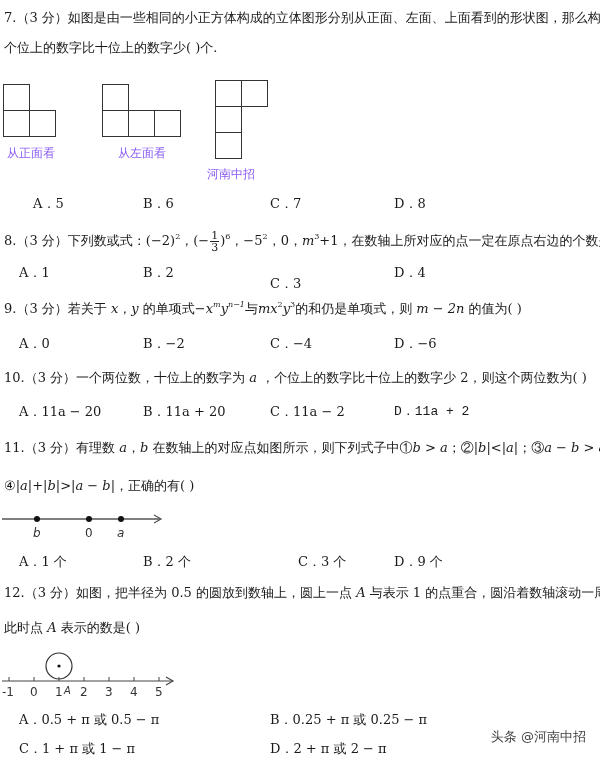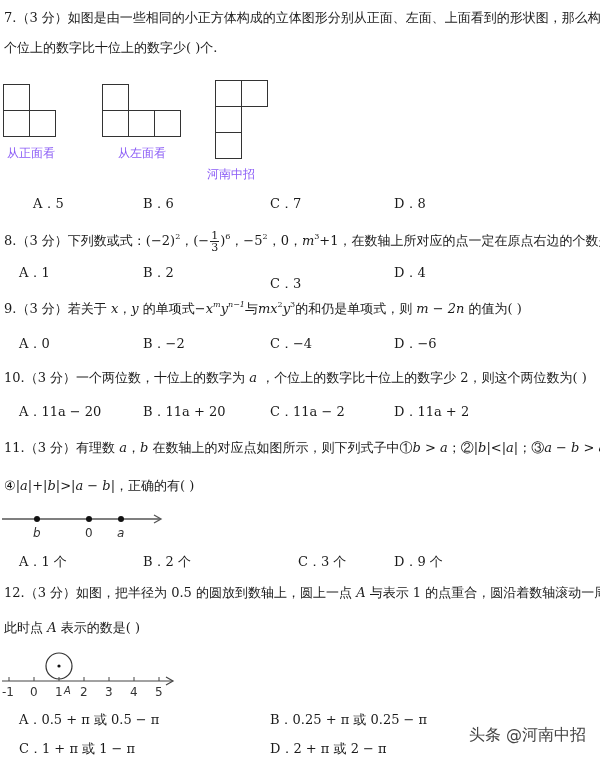--- a/index.html
+++ b/index.html
@@ -72,7 +72,7 @@
 <div class="opt" style="left:19px;top:404px;"><span>A．</span><span>11a − 20</span></div>
 <div class="opt" style="left:143px;top:404px;"><span>B．</span><span>11a + 20</span></div>
 <div class="opt" style="left:270px;top:404px;text-align:right;"><span>C．</span><span>11a − 2</span></div>
-<div class="opt" style="left:394px;top:404px;"><span>D．</span><span>11a + 2</span></div>
+<div class="opt" style="left:394px;top:404px;font-family:Liberation Mono, monospace;"><span>D．</span><span>11a + 2</span></div>
 
 <div class="line" style="top:440px;">
   <span>11.（3 分）有理数</span> <i class="v">a</i>，<i class="v">b</i> <span>在数轴上的对应点如图所示，则下列式子中</span><span>①</span><i class="v">b &gt; a</i><span>；②</span><i class="v">|b|&lt;|a|</i><span>；③</span><i class="v">a − b &gt; a + b</i>

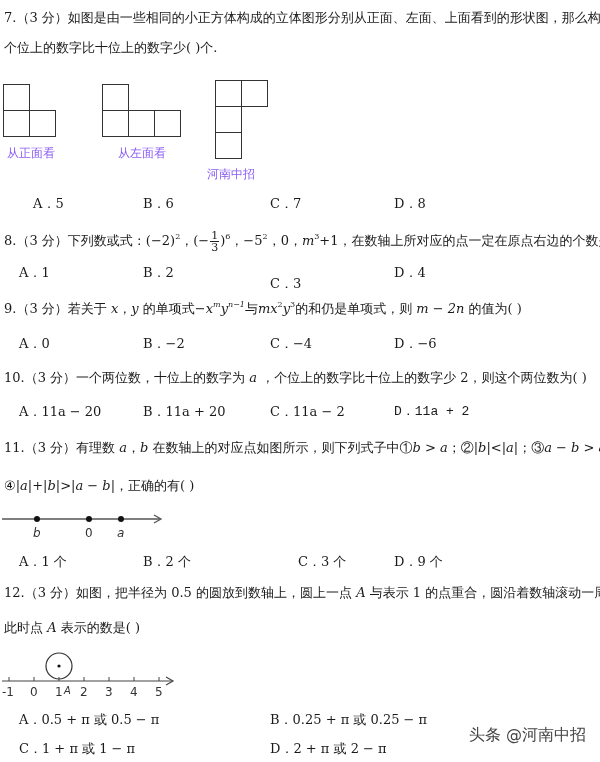--- a/index.html
+++ b/index.html
@@ -15,7 +15,7 @@
   .fig { position:absolute; }
   .cell { position:absolute; width:27px; height:27px; border:1.3px solid #333; box-sizing:border-box; background:#fff; }
   .fig-label { position:absolute; font-family:Liberation Serif, serif; font-size:12px; color:#8b5cf6; white-space:nowrap; }
-  .watermark { position:absolute; right:14px; bottom:16px; font-family:"DejaVu Sans","Liberation Sans",sans-serif; font-size:16px; color:#444; }
+  .watermark { position:absolute; right:14px; bottom:16px; font-family:"DejaVu Sans","Liberation Sans",sans-serif; font-size:13px; color:#444; }
   svg text { font-family:"DejaVu Sans","Liberation Sans",sans-serif; }
 </style>
 </head>

